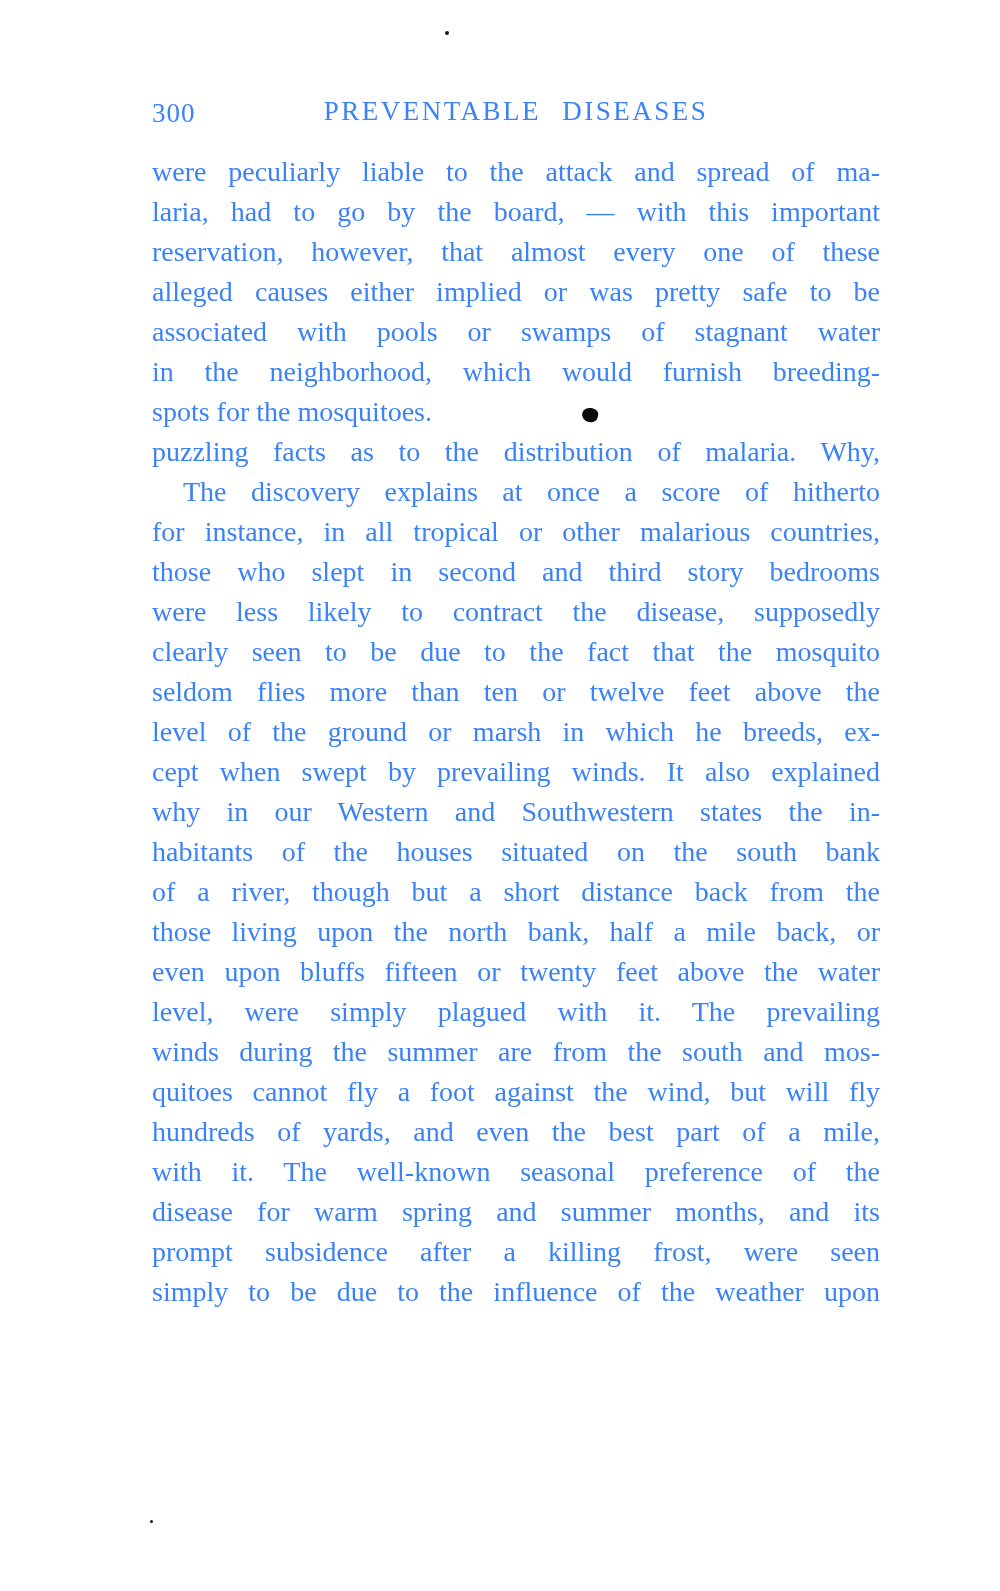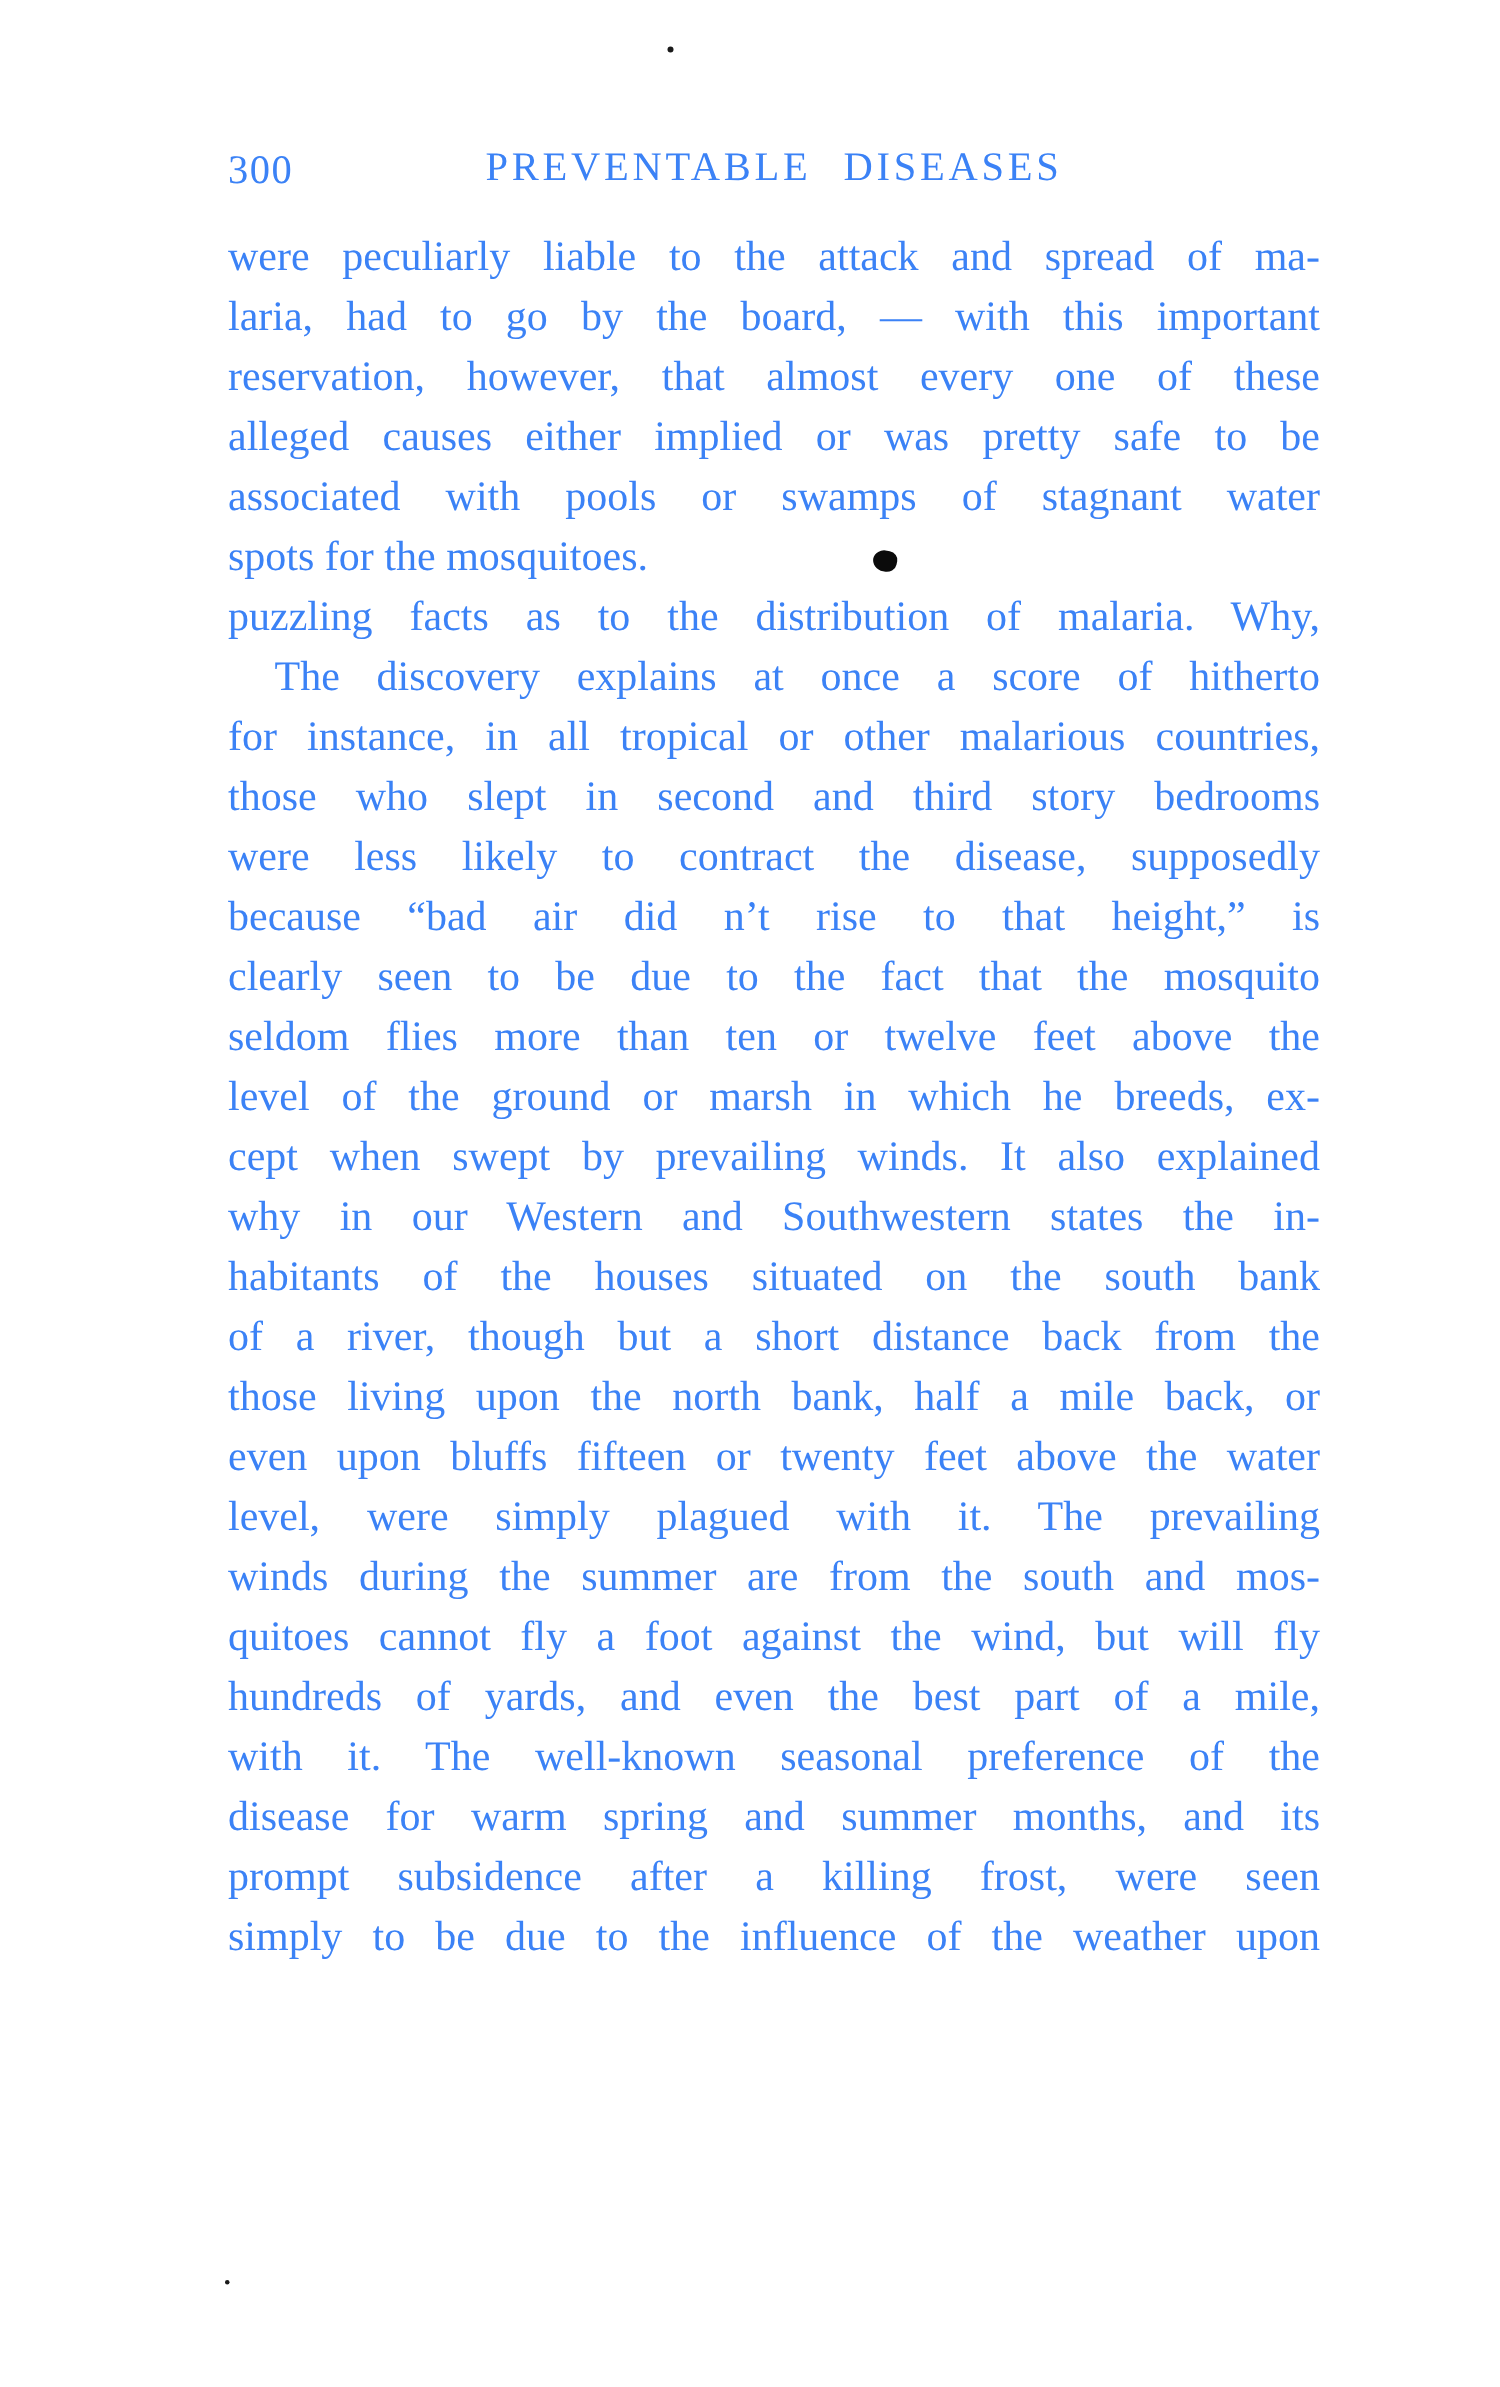--- a/index.html
+++ b/index.html
@@ -101,6 +101,7 @@
       <div class="line">reservation, however, that almost every one of these</div>
       <div class="line">alleged causes either implied or was pretty safe to be</div>
       <div class="line">associated with pools or swamps of stagnant water</div>
+      <div class="line">in the neighborhood, which would furnish breeding-</div>
       <div class="line flush">spots for the mosquitoes.<span class="ink-blot"></span></div>
       <div class="line">puzzling facts as to the distribution of malaria.  Why,</div>
       <div class="line indent">The discovery explains at once a score of hitherto</div>

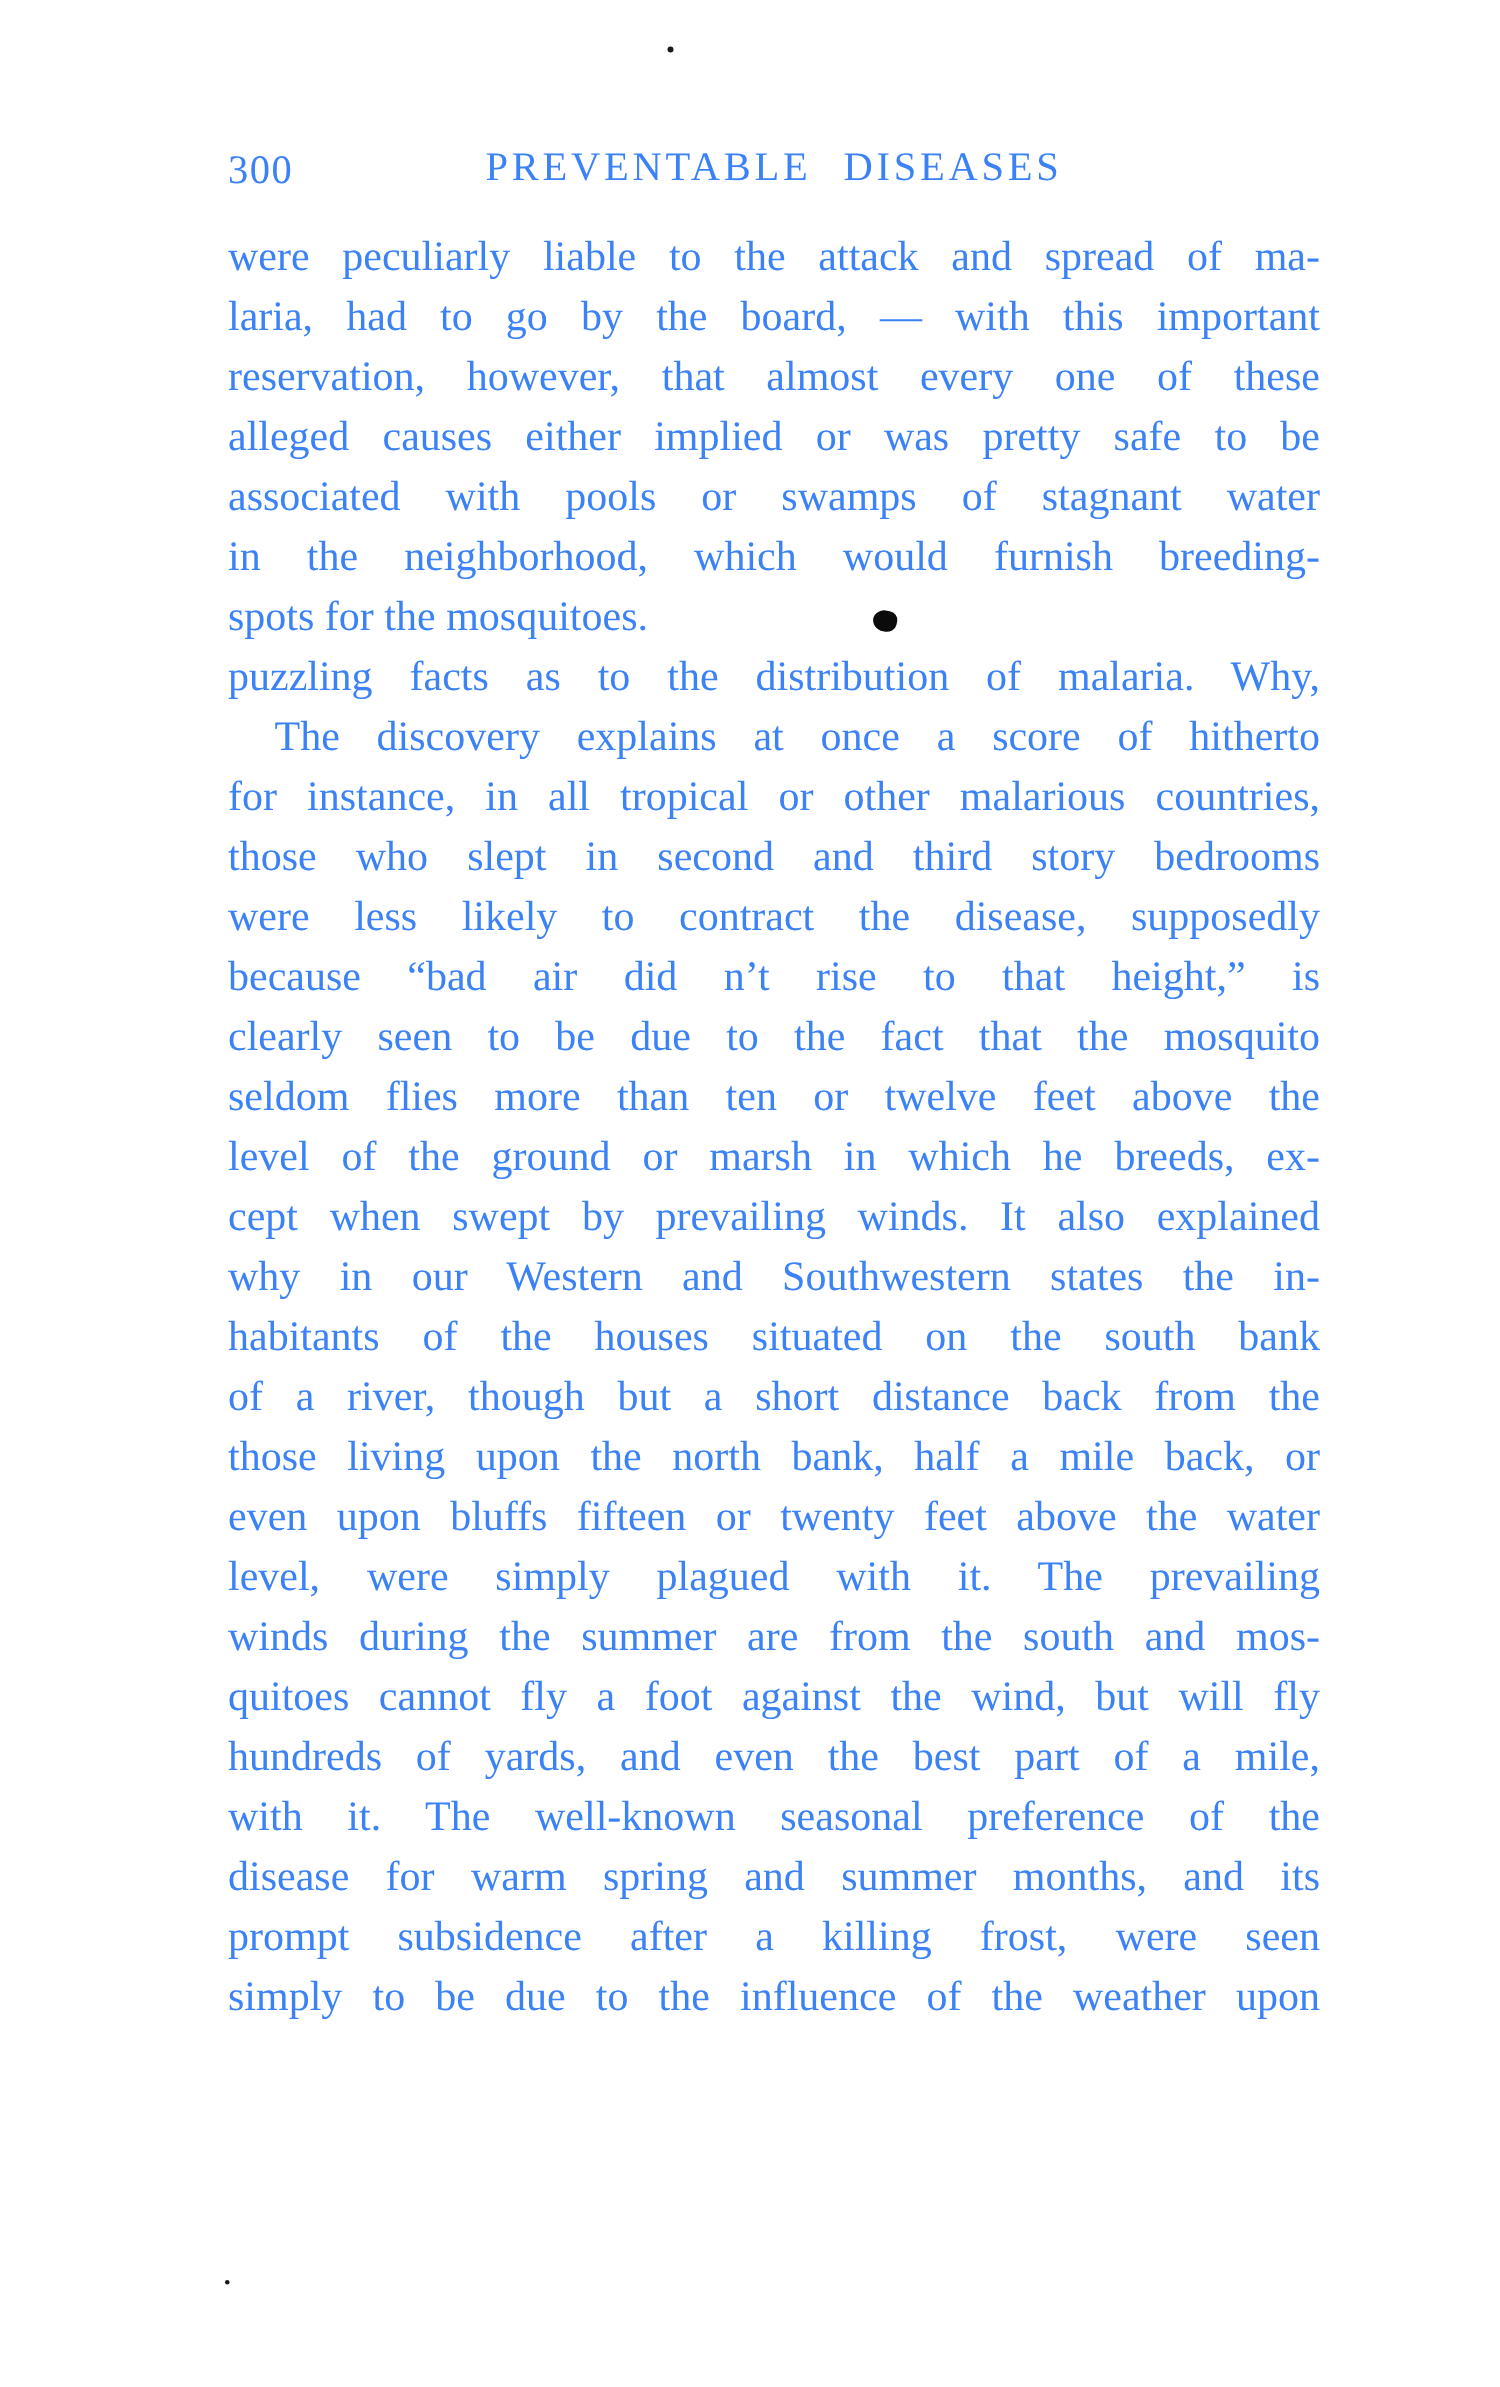--- a/index.html
+++ b/index.html
@@ -108,7 +108,6 @@
       <div class="line">for instance, in all tropical or other malarious countries,</div>
       <div class="line">those who slept in second and third story bedrooms</div>
       <div class="line">were less likely to contract the disease, supposedly</div>
-      <div class="line">because “bad air  did n’t rise to that height,” is</div>
       <div class="line">clearly seen to be due to the fact that the mosquito</div>
       <div class="line">seldom flies more than ten or twelve feet above the</div>
       <div class="line">level of the ground or marsh in which he breeds, ex-</div>

